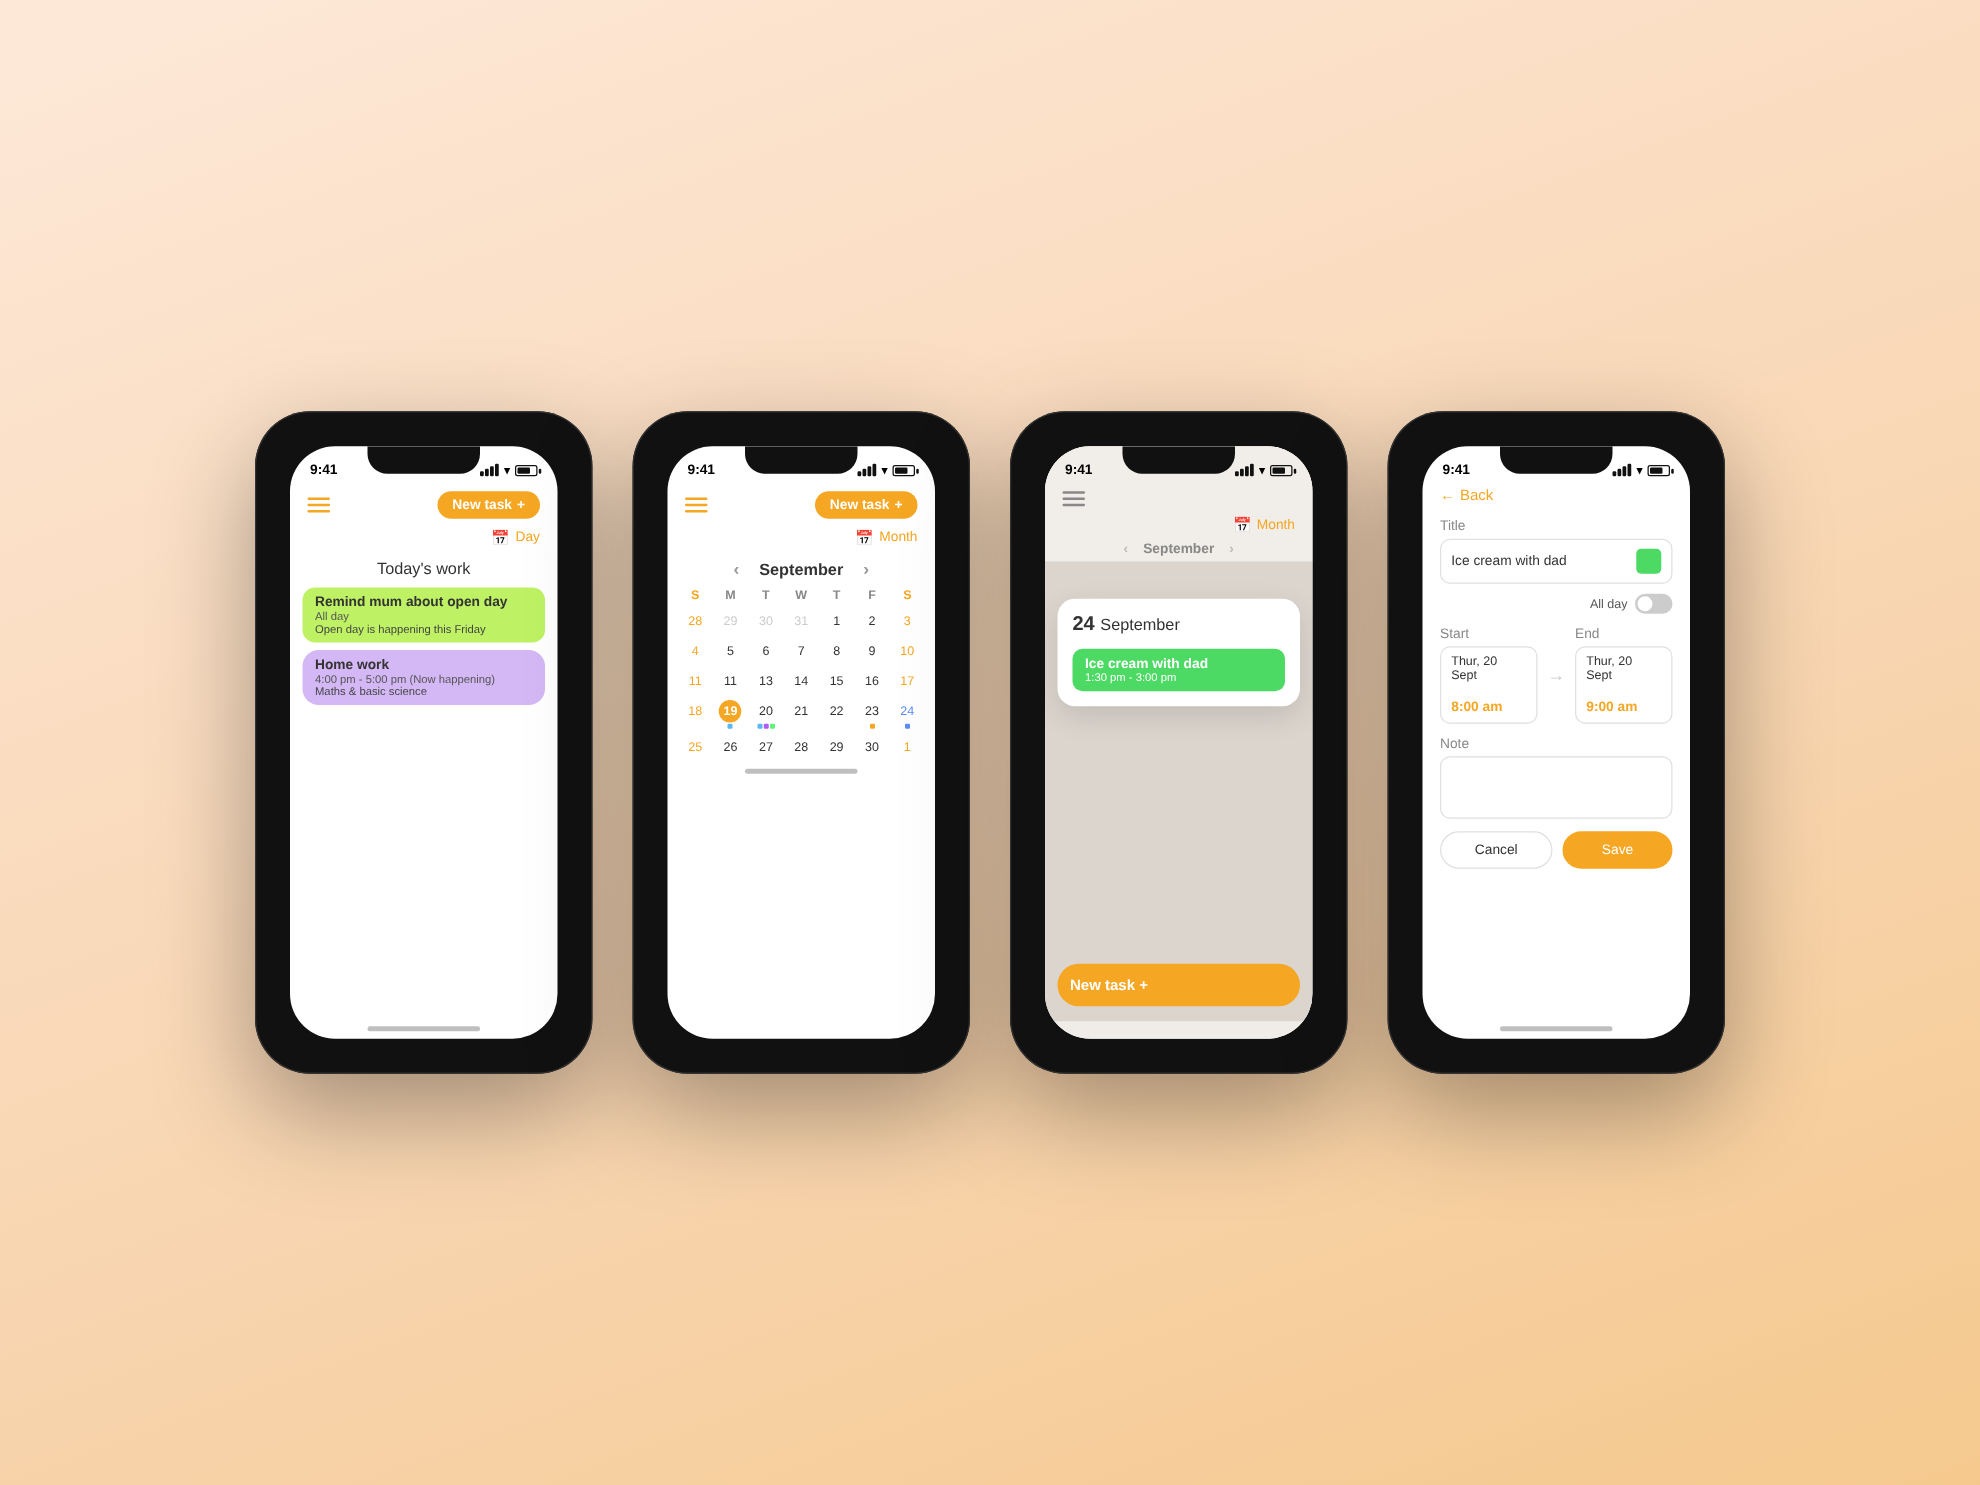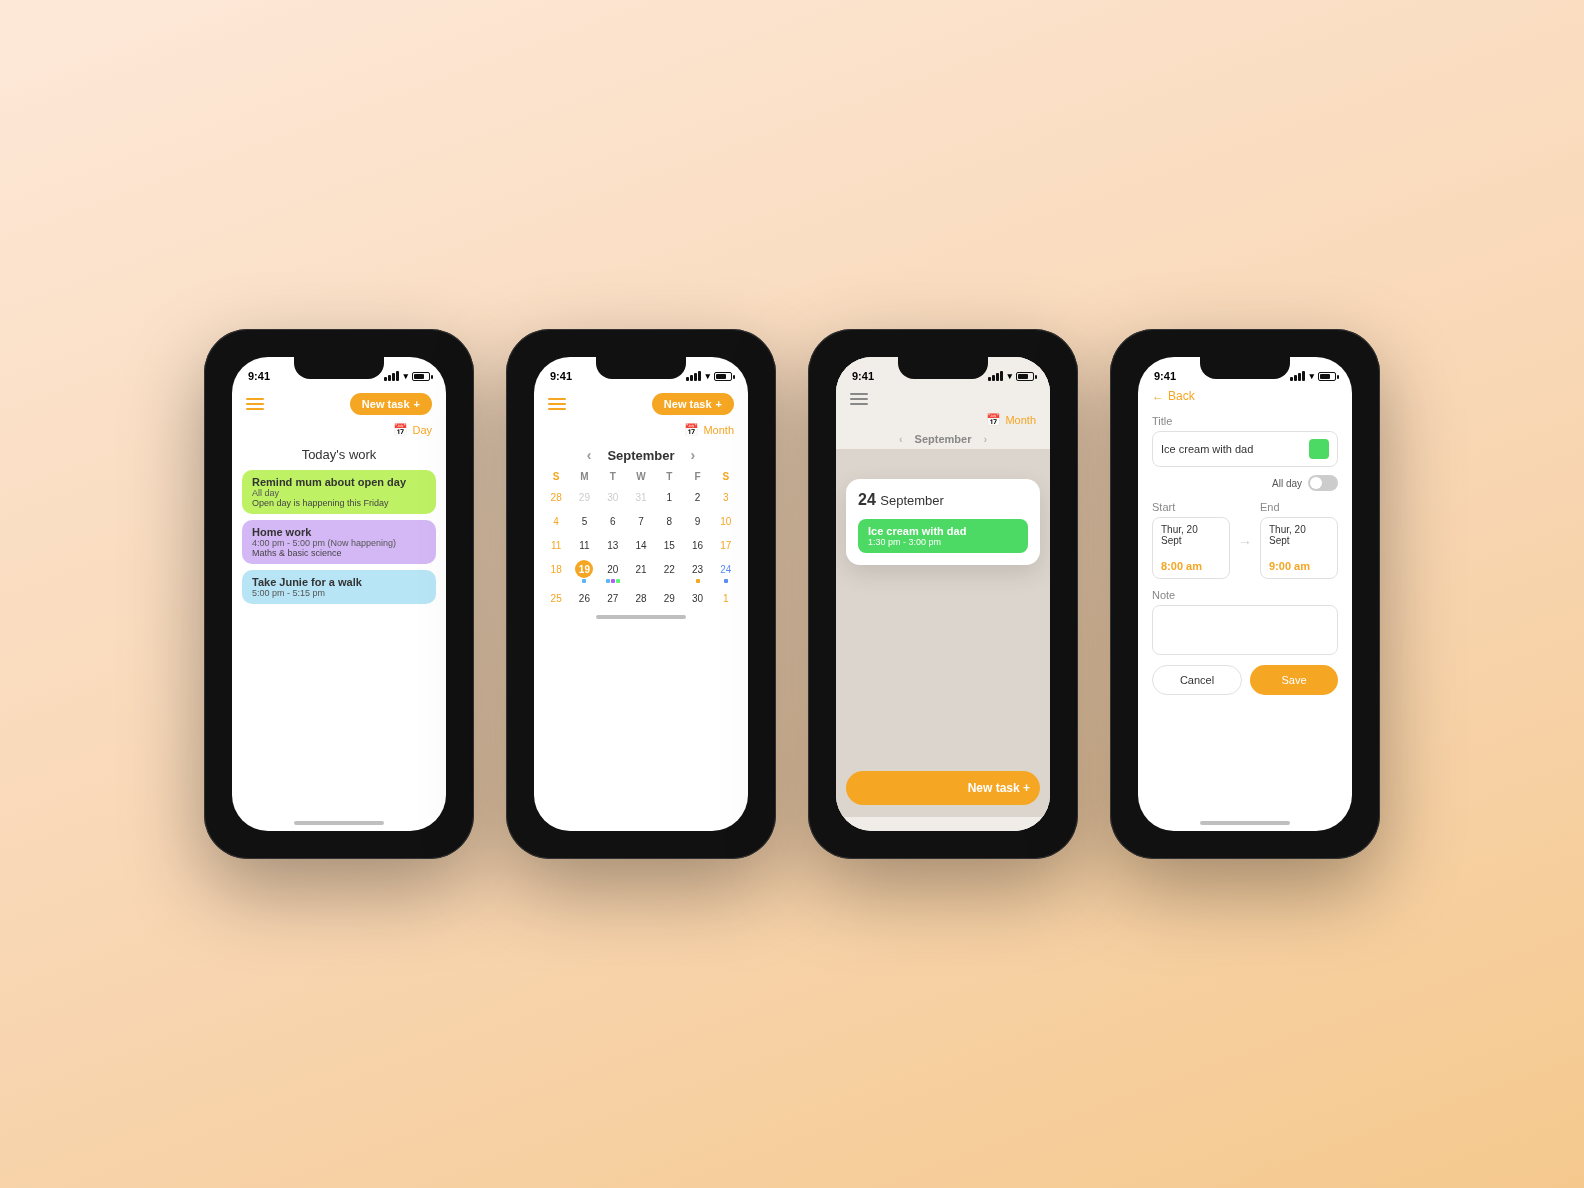--- a/index.html
+++ b/index.html
@@ -141,7 +141,7 @@
     .task-card .task-time { font-size: 9px; color: #555; }
     .task-card .task-desc { font-size: 9px; color: #444; }
     .task-card.blue { background: #bef264; }
-    .task-card.purple { background: #d4b8f5; }
+    .task-card.purple { background: #d4b8f5; border-radius: 13px; }
     .task-card.lightblue { background: #b8e5f5; }
     .task-card.green { background: #b8f5c8; }
 

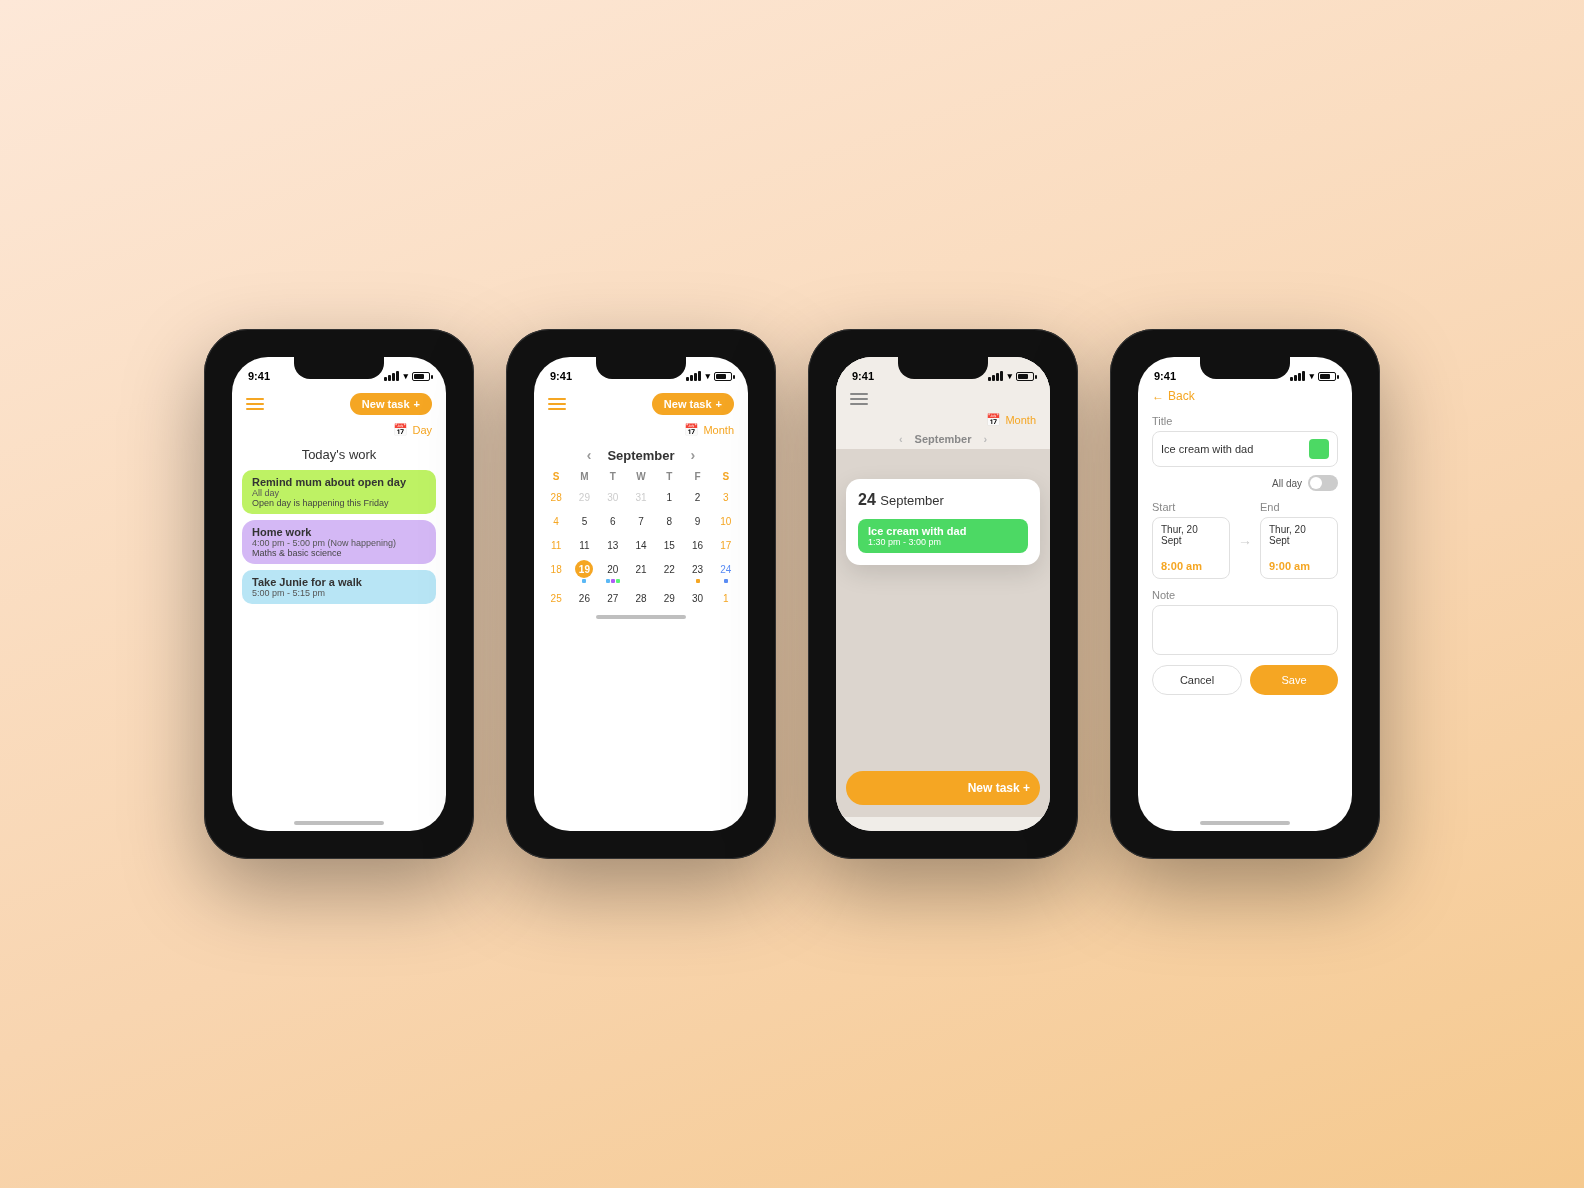--- a/index.html
+++ b/index.html
@@ -471,10 +471,6 @@
           <div class="task-time">4:00 pm - 5:00 pm (Now happening)</div>
           <div class="task-desc">Maths &amp; basic science</div>
         </div>
-        <div class="task-card lightblue">
-          <div class="task-title">Take Junie for a walk</div>
-          <div class="task-time">5:00 pm - 5:15 pm</div>
-        </div>
       </div>
       <div class="home-indicator"></div>
     </div>

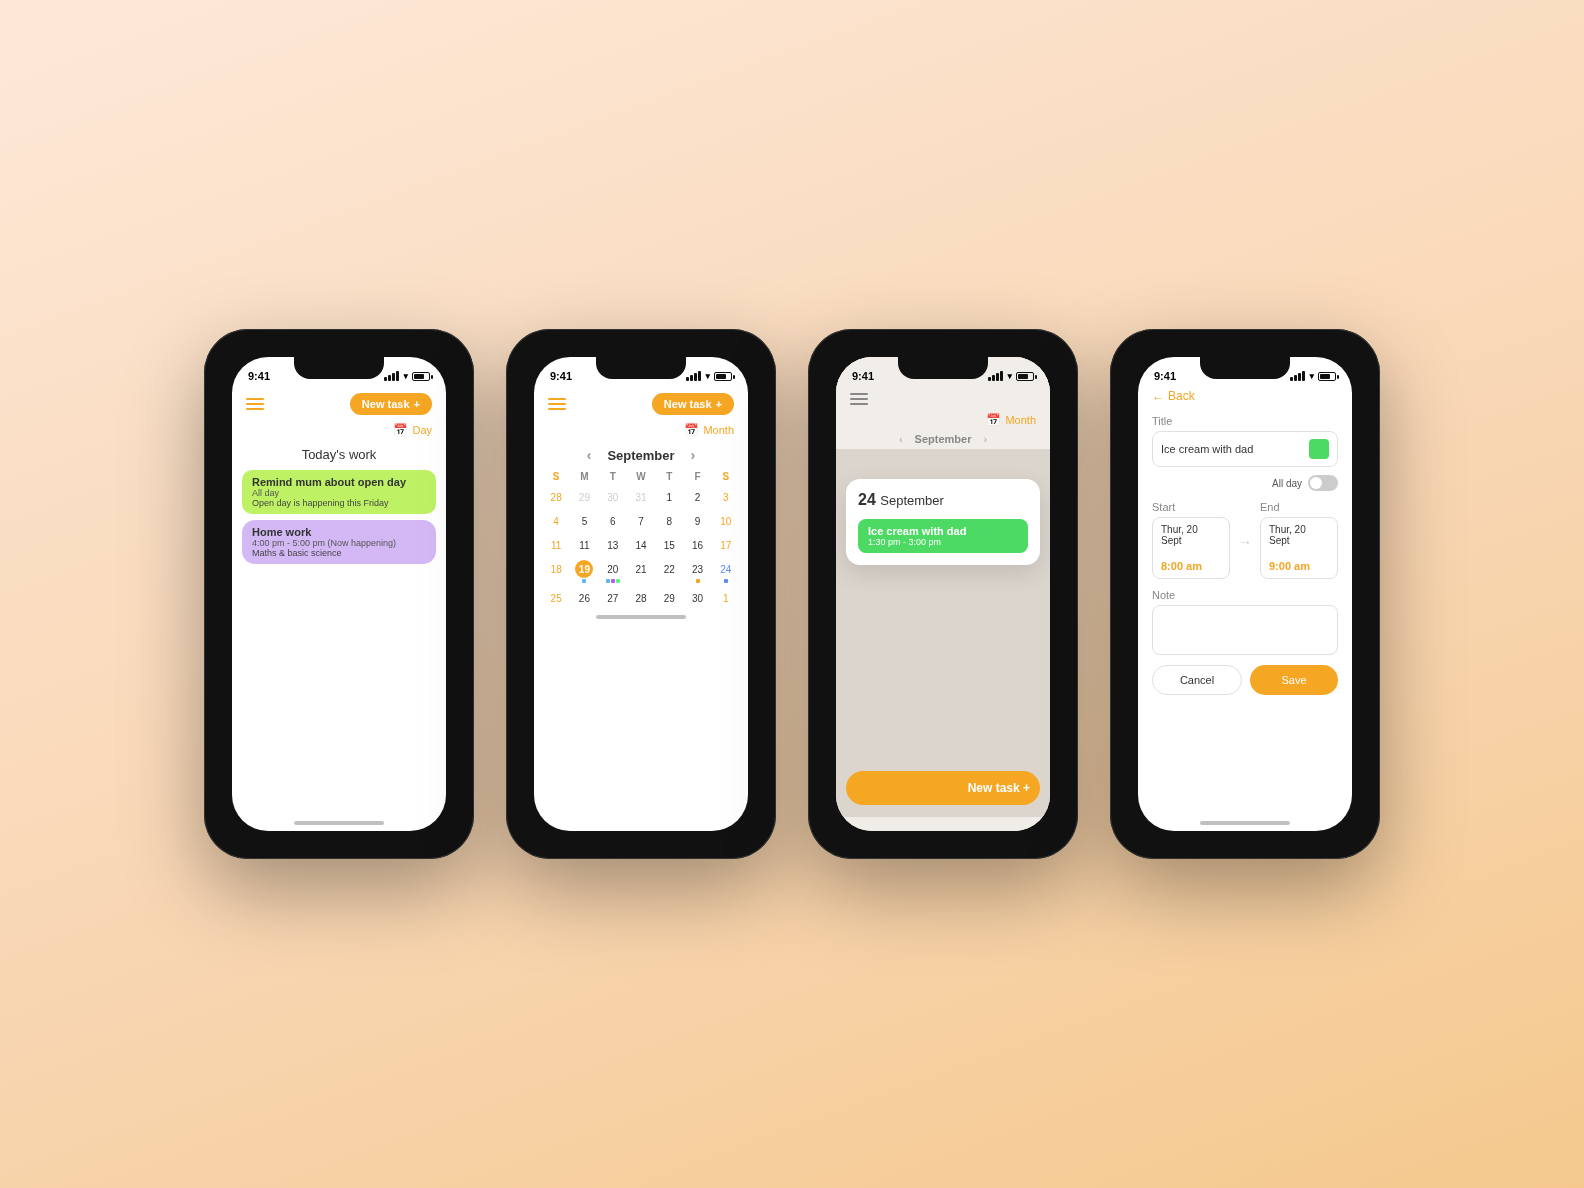--- a/index.html
+++ b/index.html
@@ -276,7 +276,7 @@
       padding: 10px;
       font-size: 12px;
       font-weight: 600;
-      text-align: right;
+      text-align: left;
       cursor: pointer;
       z-index: 3;
     }

